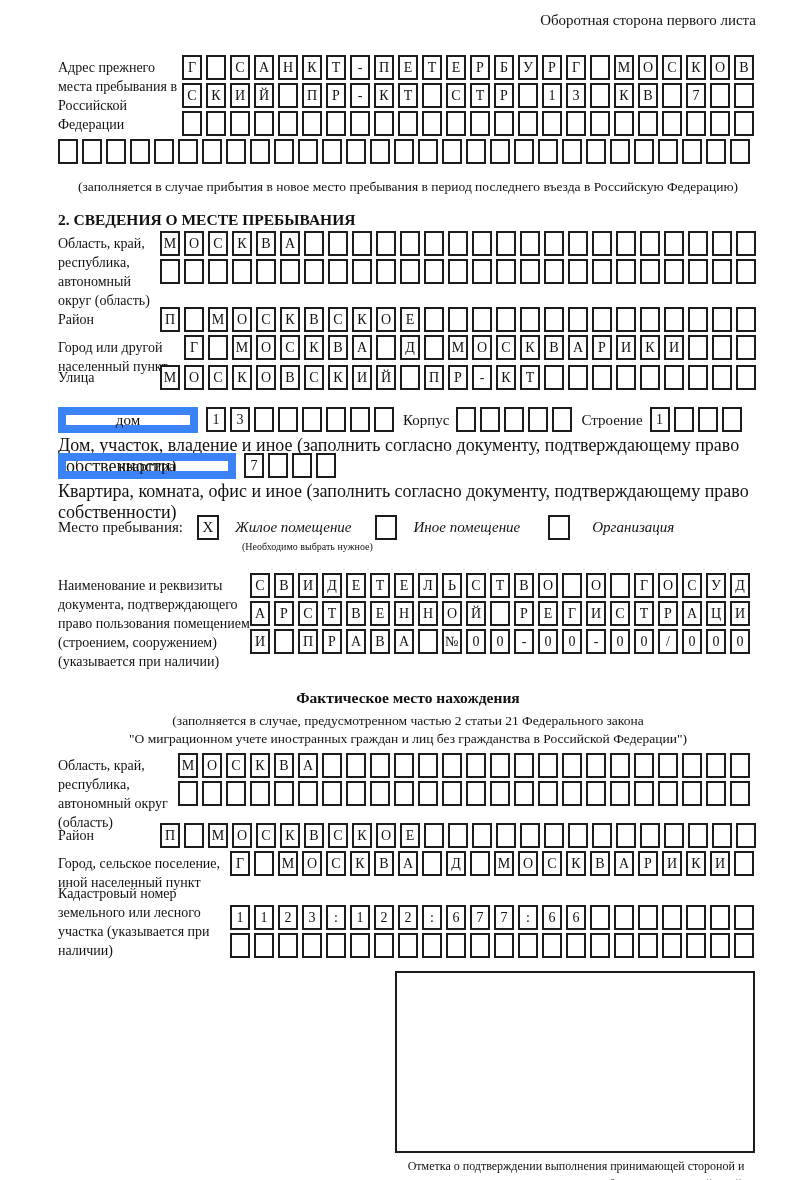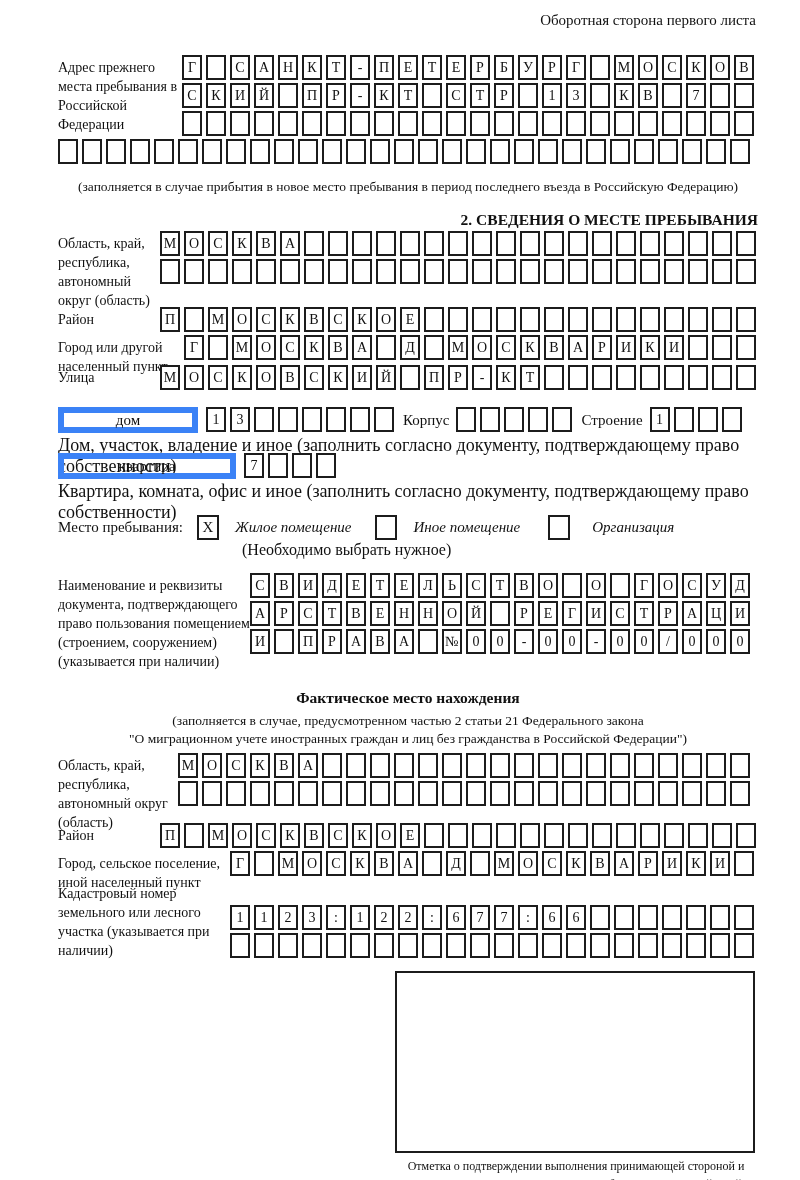--- a/index.html
+++ b/index.html
@@ -35,7 +35,7 @@
   .note-c { text-align:center; font-size:13.5px; height:18px; }
   .note-l { font-size:18px; height:18px; }
 
-  .sect-title { text-align:right; font-weight:bold; font-size:15.5px; height:20px; }
+  .sect-title { text-align:left; font-weight:bold; font-size:15.5px; height:20px; }
 
   
   .inline-line { display:flex; align-items:flex-start; height:28px; }

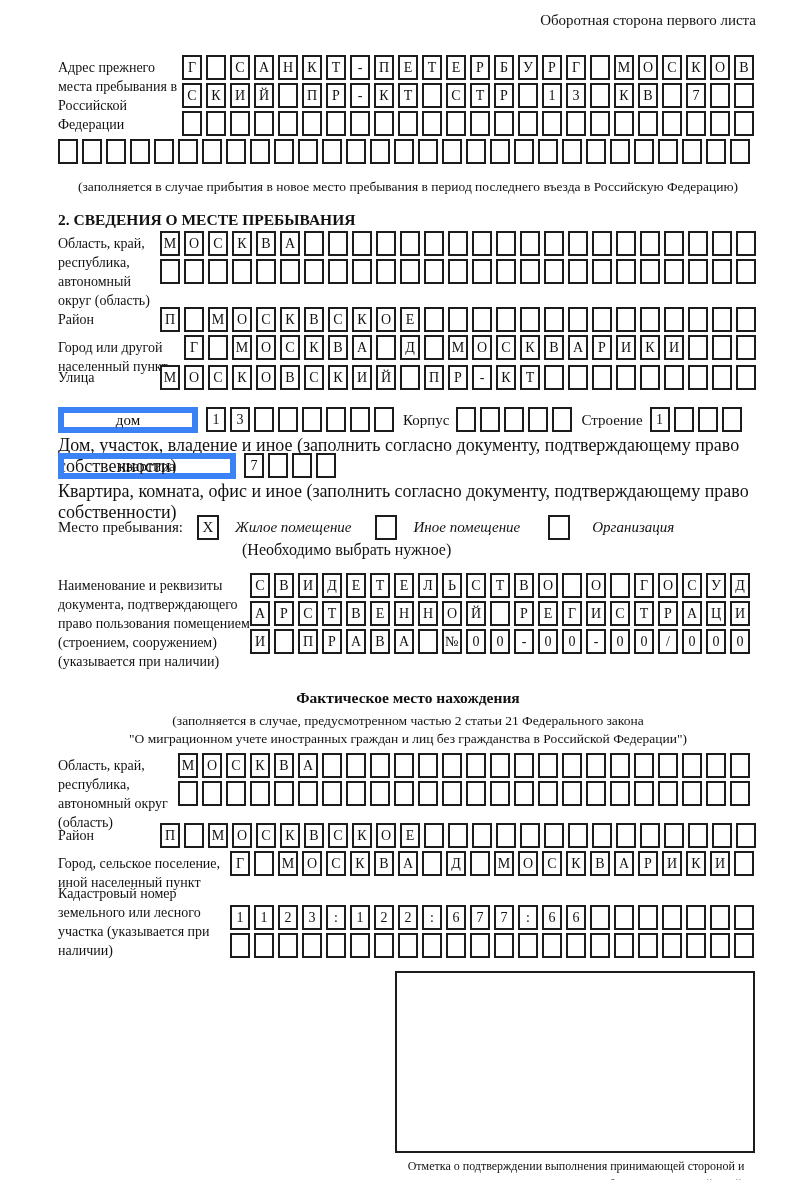--- a/index.html
+++ b/index.html
@@ -40,7 +40,7 @@
   
   .inline-line { display:flex; align-items:flex-start; height:28px; }
   .widebox {
-    flex:none; height:26px; border:6px solid #3b82f6;
+    flex:none; height:26px; border:8px solid #3b82f6;
     display:flex; align-items:center; justify-content:center; font-size:15px;
   }
   .wb-house { width:140px; margin-right:8px; }

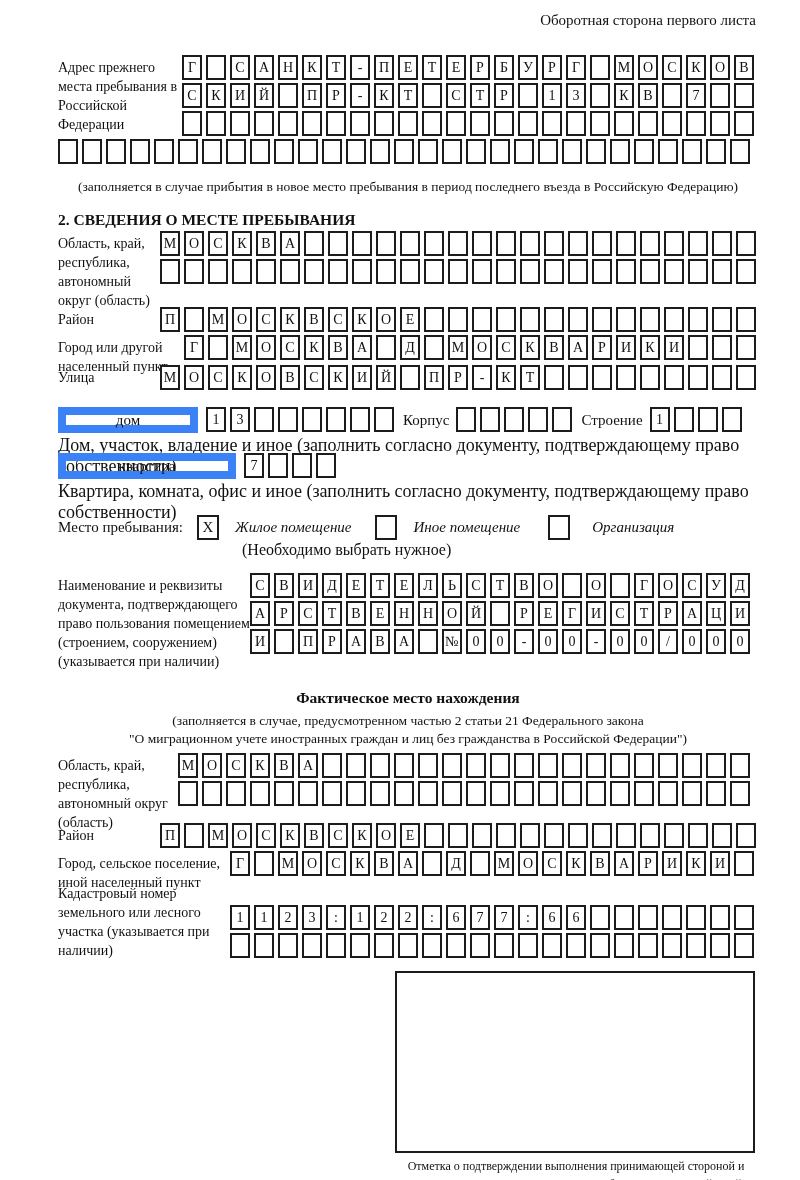--- a/index.html
+++ b/index.html
@@ -56,7 +56,7 @@
     font-size:15px; margin:0 0 0 14px;
   }
   .opt-lbl { margin-left:16px; font-size:15px;font-style:italic; }
-  .stay-note { font-size:16px; height:18px; padding-left:184px; }
+  .stay-note { font-size:10px; height:18px; padding-left:184px; }
 
   
   .fact-title { text-align:center; font-weight:bold; font-size:15.5px; height:20px; }

